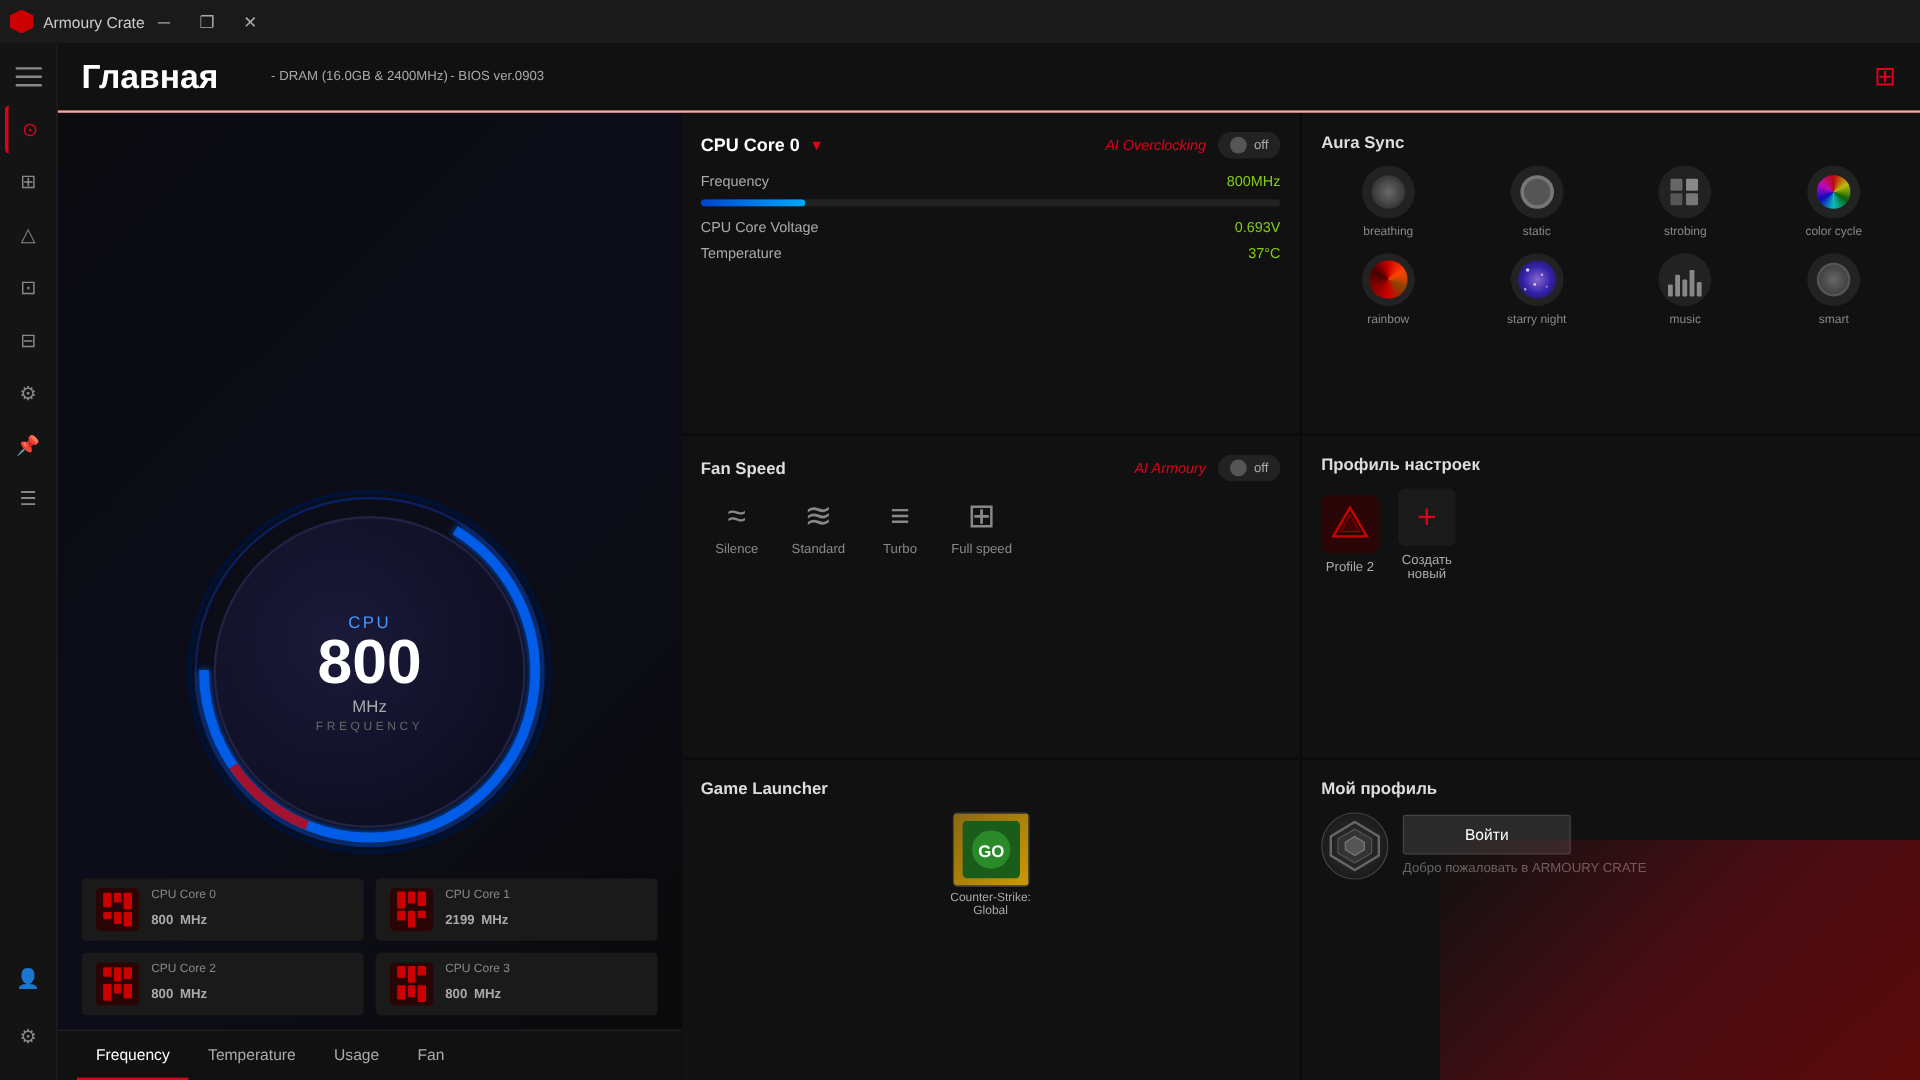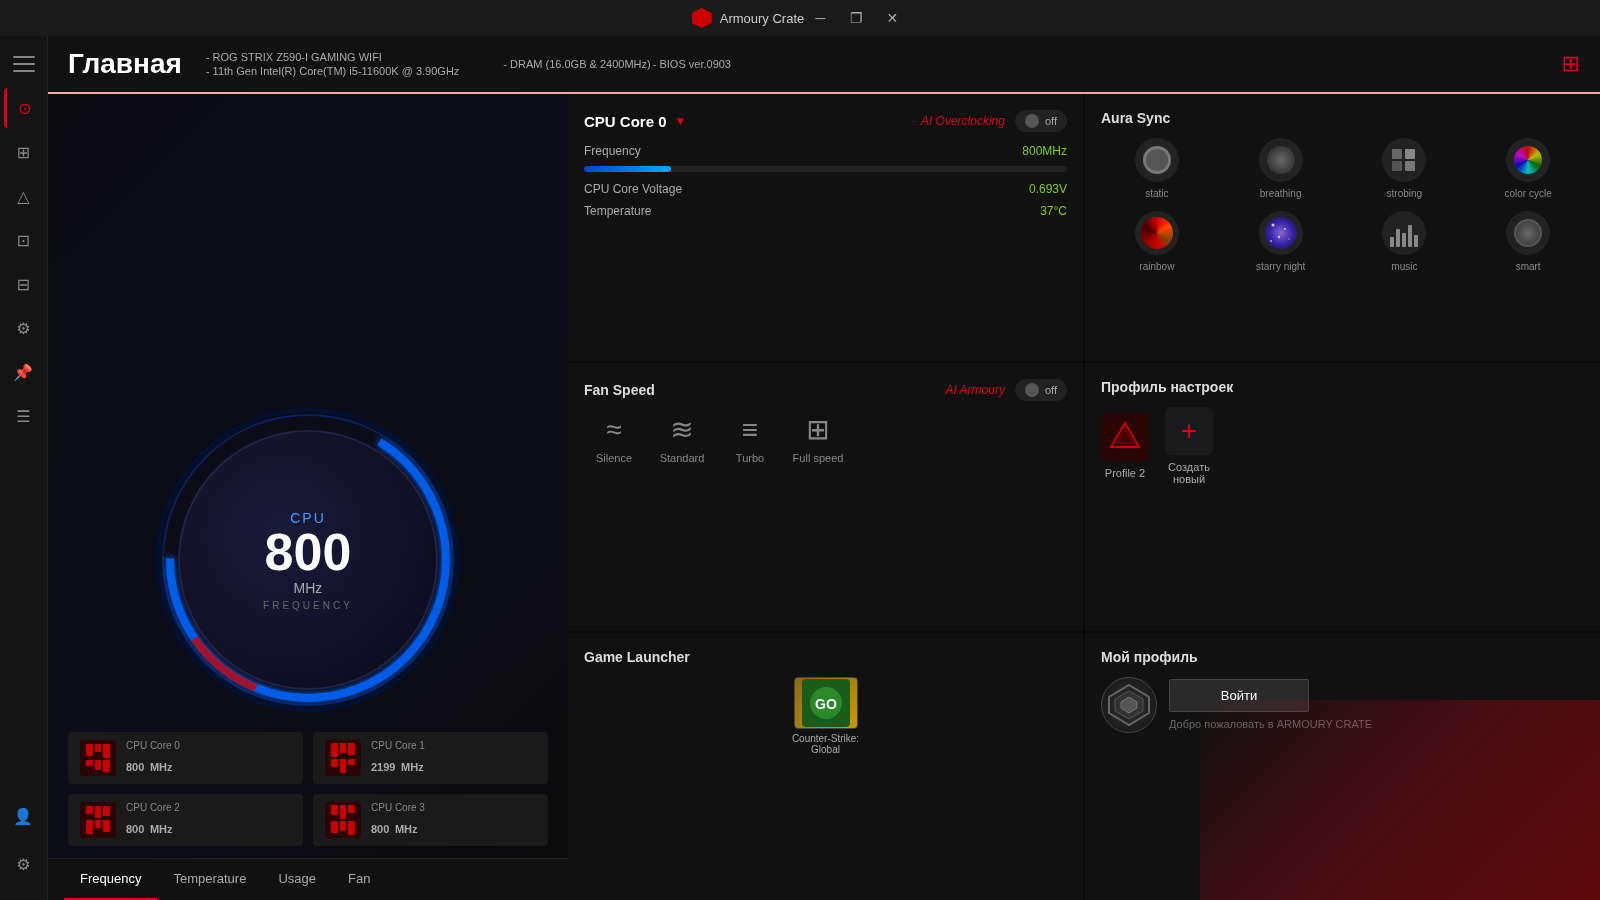--- a/index.html
+++ b/index.html
@@ -17,7 +17,7 @@
     .title-bar {
       display: flex;
       align-items: center;
-      justify-content: center;
+      justify-content: flex-start;
       height: 36px;
       background: #1a1a1a;
       padding: 0 8px;

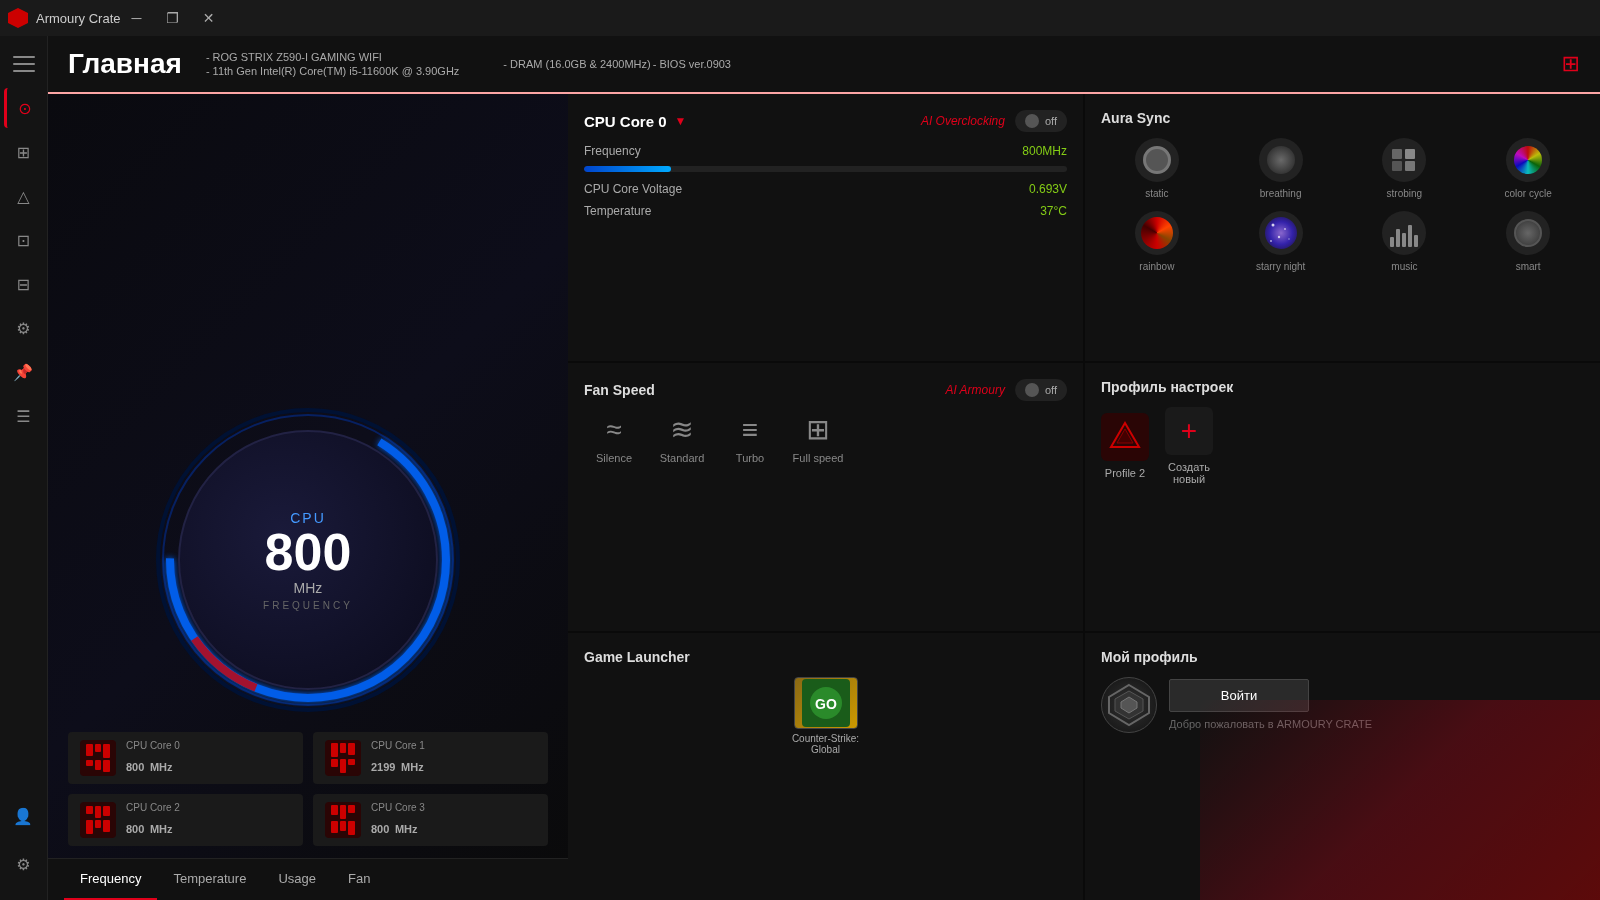--- a/index.html
+++ b/index.html
@@ -669,10 +669,6 @@
 
   <div class="header">
     <span class="header-title">Главная</span>
-    <div class="header-info">
-      <div>ROG STRIX Z590-I GAMING WIFI</div>
-      <div>11th Gen Intel(R) Core(TM) i5-11600K @ 3.90GHz</div>
-    </div>
     <div class="header-specs-right">
       <div>DRAM (16.0GB &amp; 2400MHz)</div>
       <div>BIOS ver.0903</div>

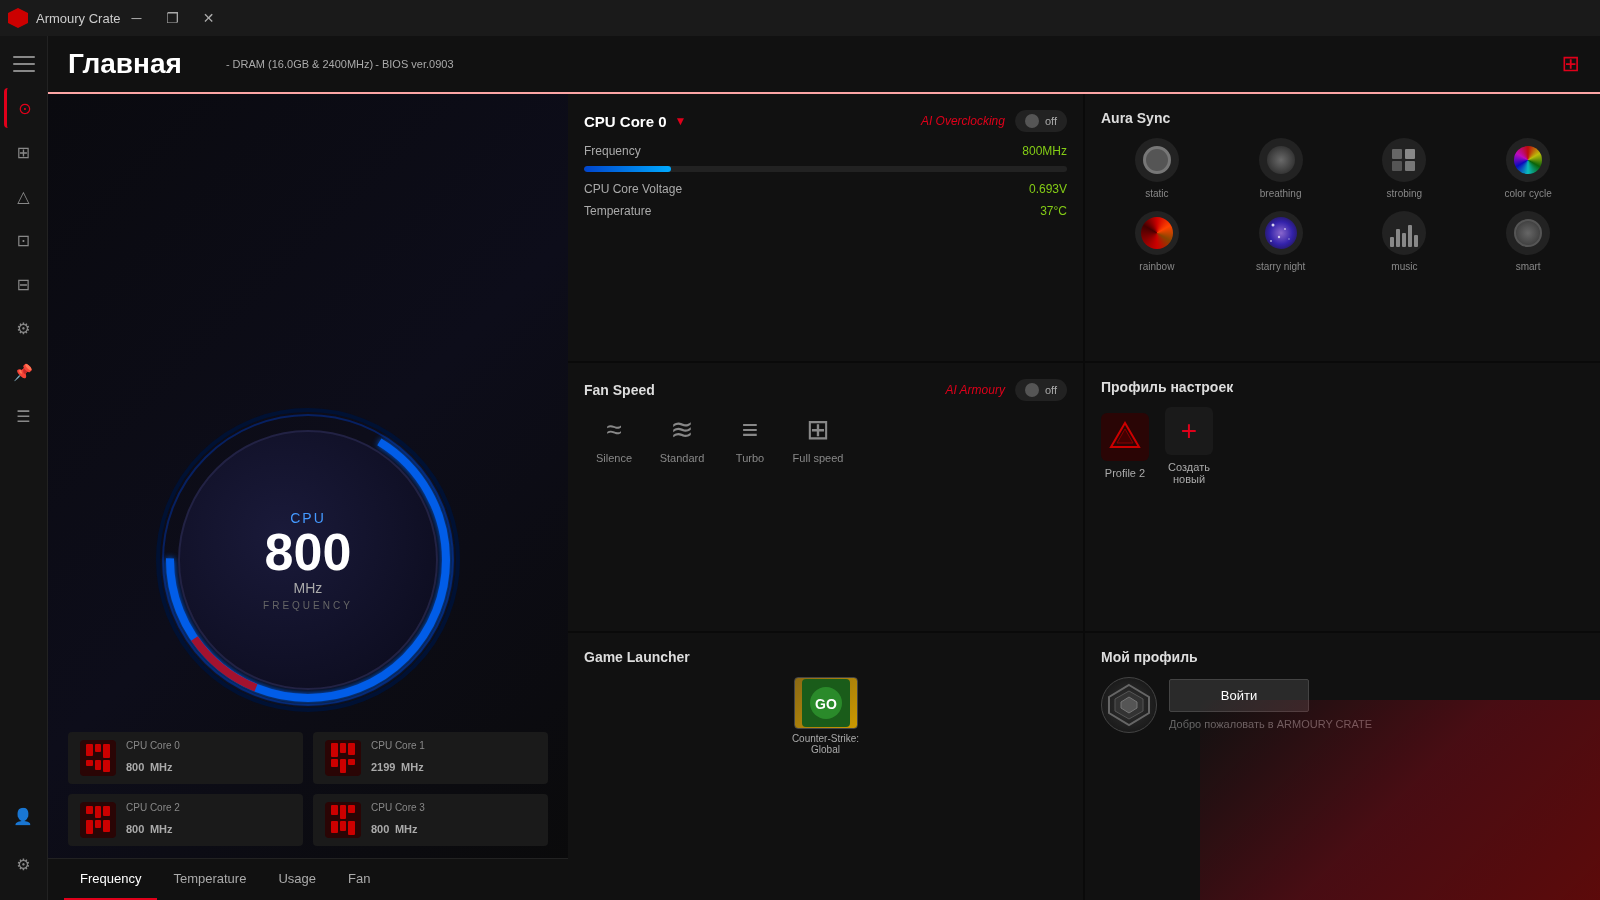--- a/index.html
+++ b/index.html
@@ -841,16 +841,16 @@
 
           <div class="aura-item">
             <div class="aura-icon">
-              <div class="static-icon"></div>
-            </div>
-            <span class="aura-label">static</span>
+              <div class="breathing-icon"></div>
+            </div>
+            <span class="aura-label">breathing</span>
           </div>
 
           <div class="aura-item">
             <div class="aura-icon">
-              <div class="breathing-icon"></div>
-            </div>
-            <span class="aura-label">breathing</span>
+              <div class="static-icon"></div>
+            </div>
+            <span class="aura-label">static</span>
           </div>
 
           <div class="aura-item">

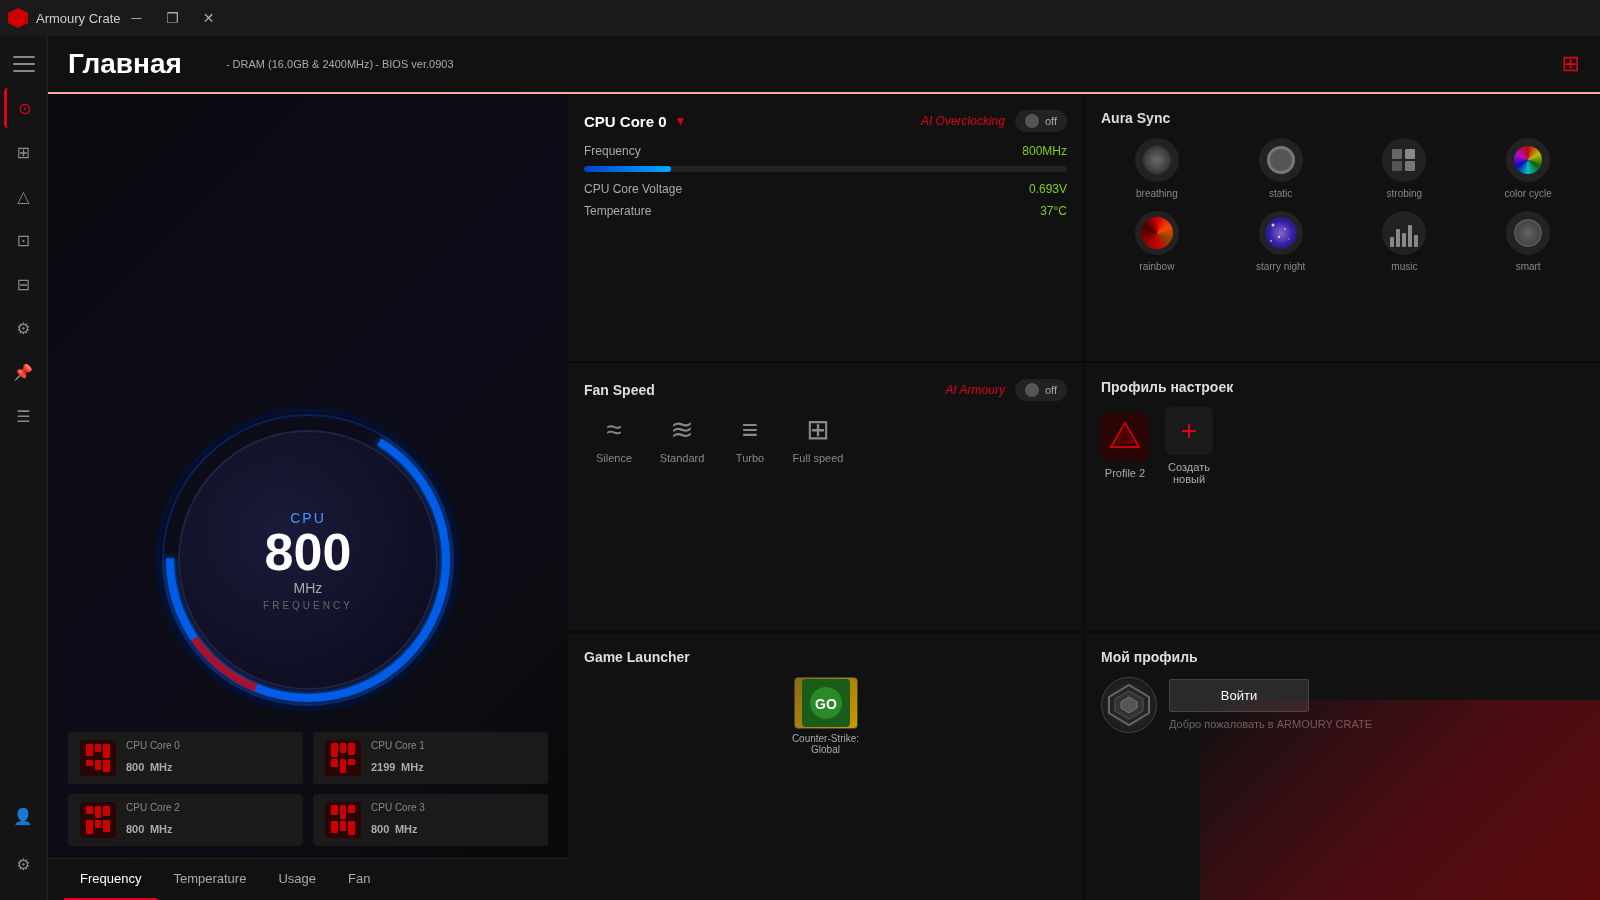--- a/index.html
+++ b/index.html
@@ -429,7 +429,7 @@
       cursor: pointer;
     }
     .game-thumb {
-      width: 64px; height: 52px;
+      width: 64px; height: 62px;
       background: linear-gradient(135deg, #8B6914, #cc9900);
       border-radius: 4px;
       display: flex;

